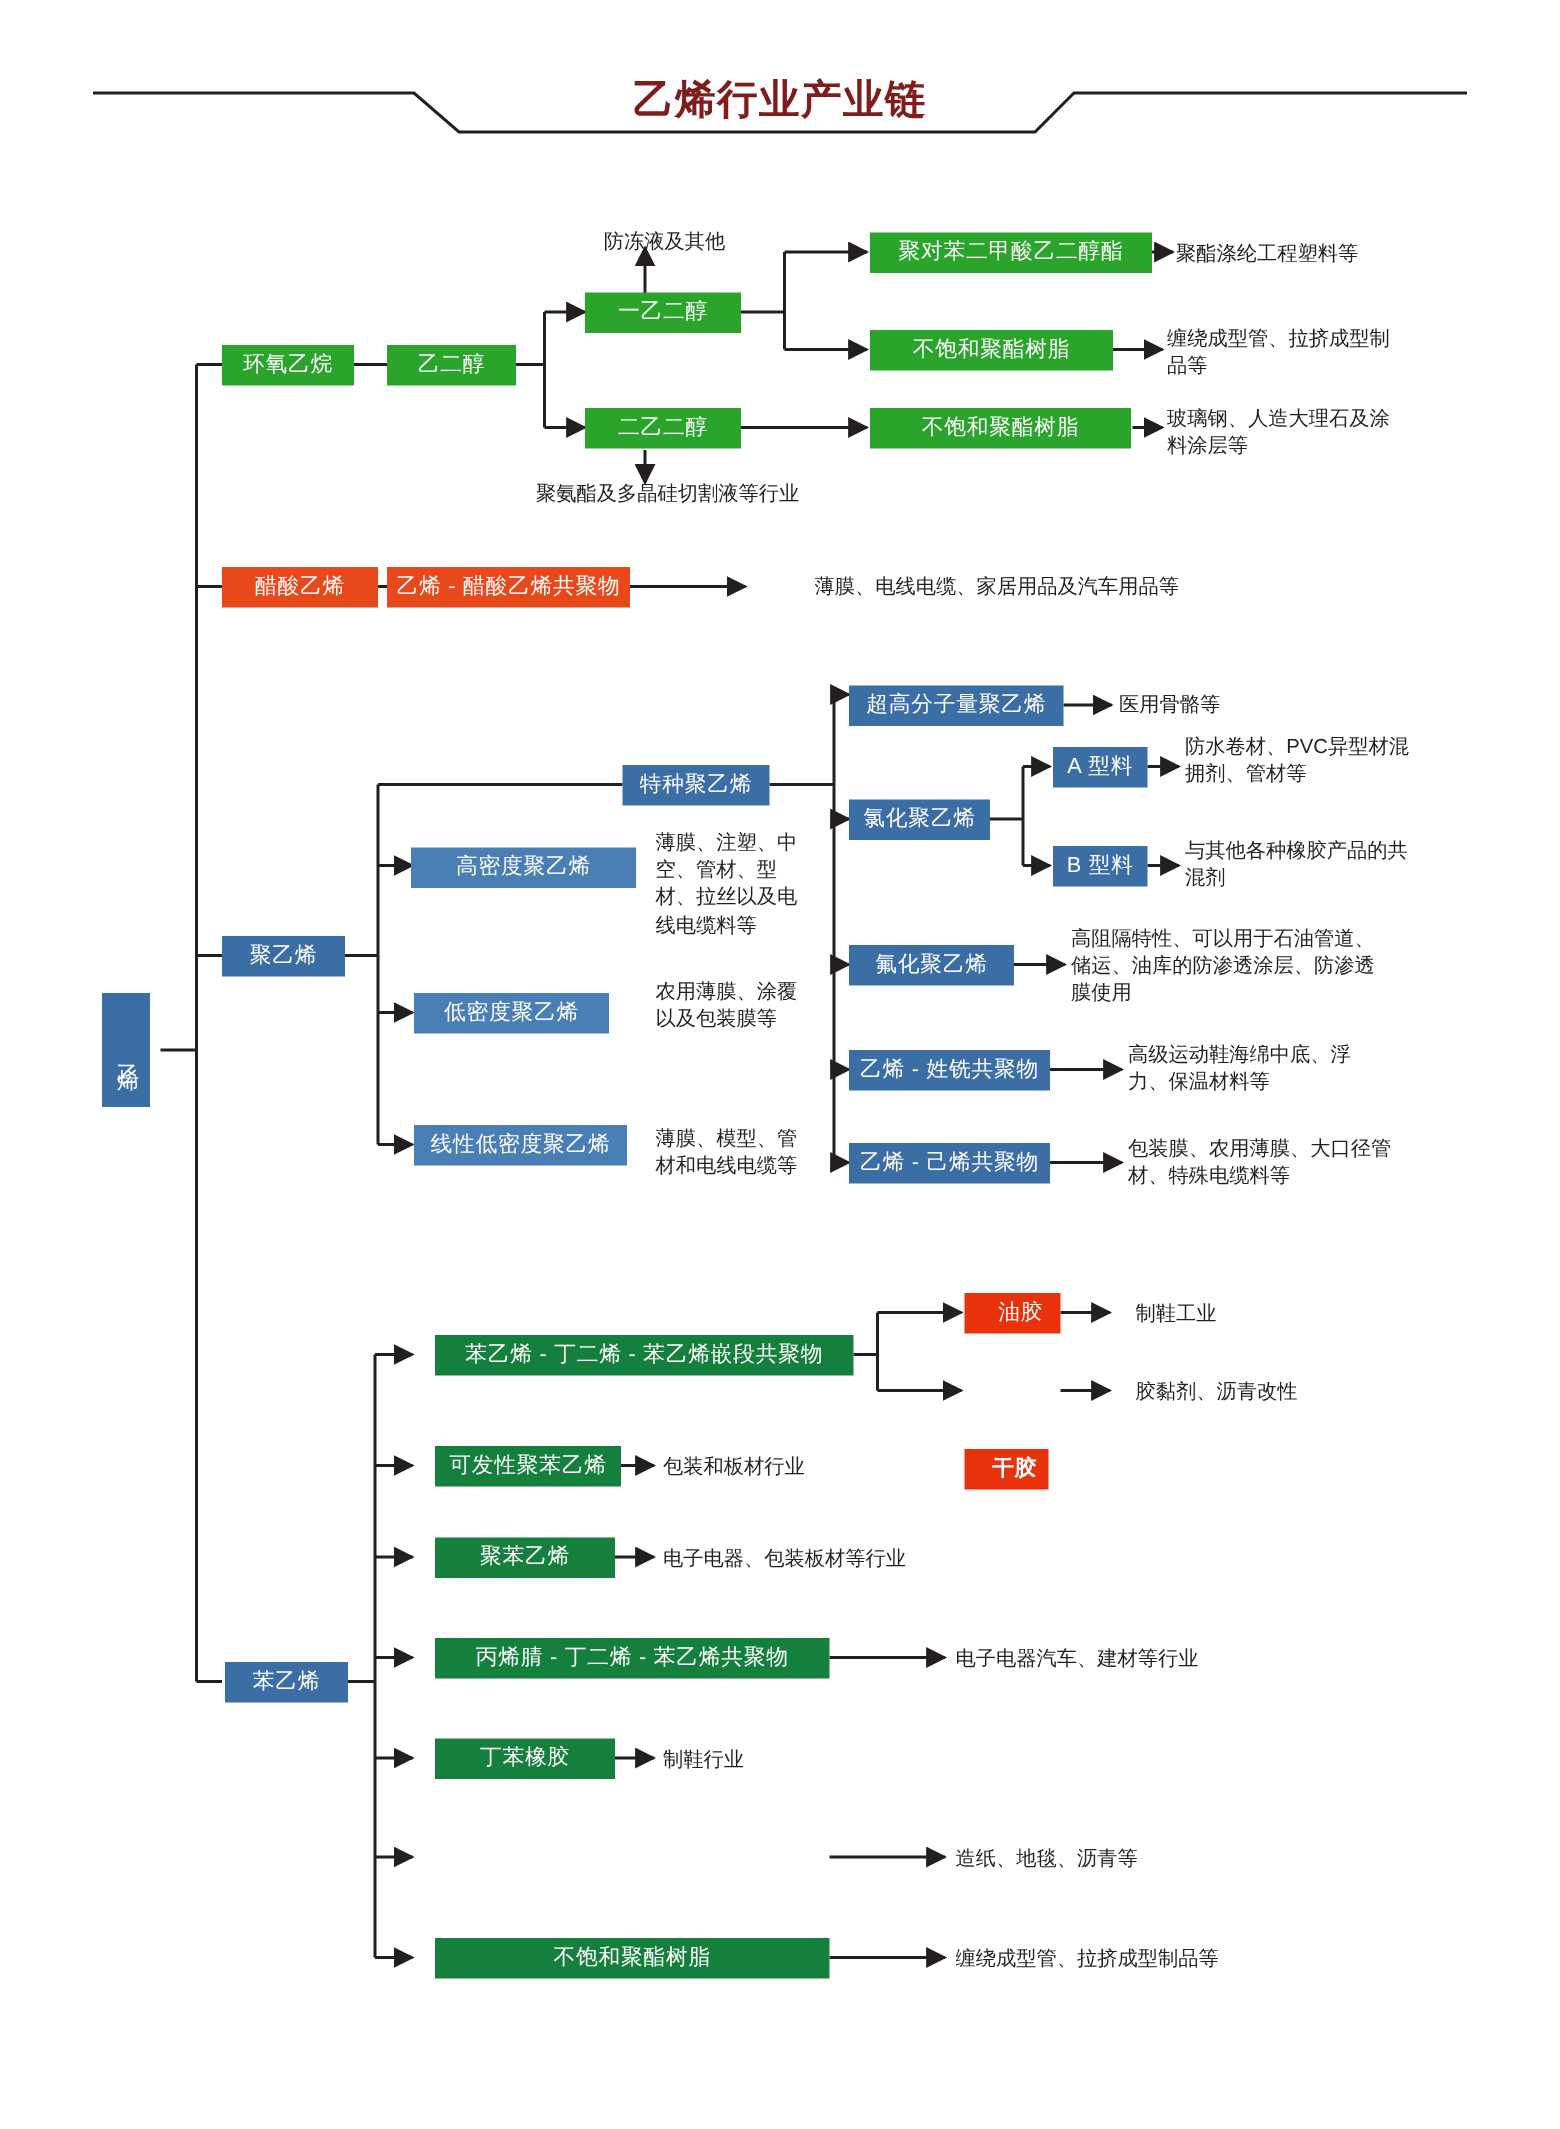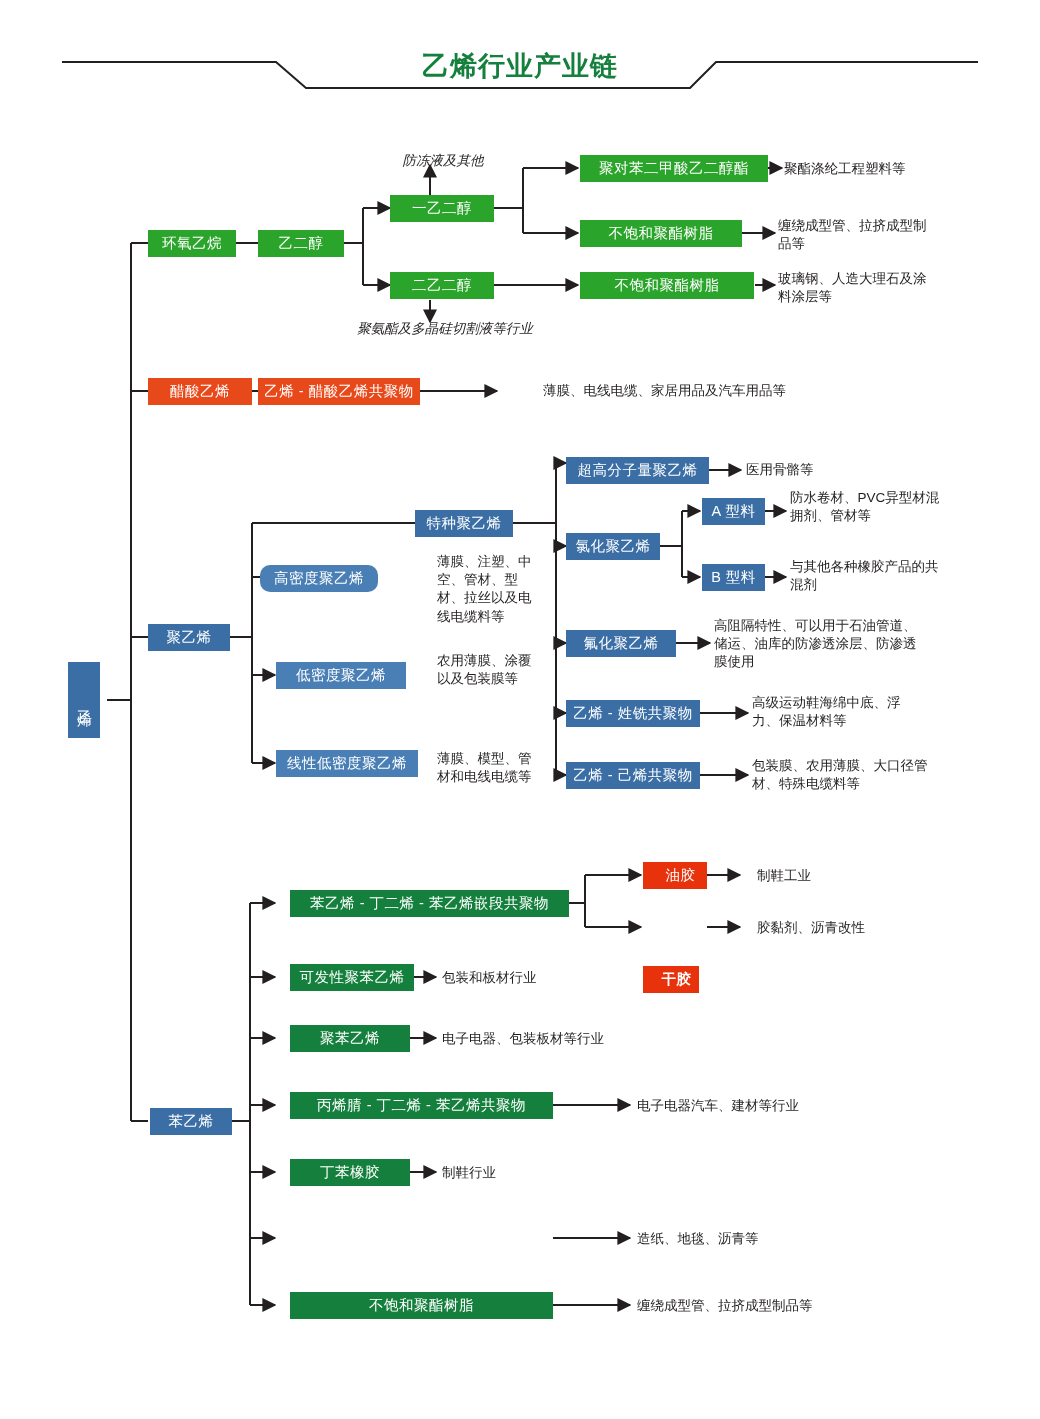--- a/index.html
+++ b/index.html
@@ -34,7 +34,7 @@
     font-size: 27px;
     font-weight: bold;
     letter-spacing: 1px;
-    color: #15803d;
+    color: #7f1d1d;
   }
   .node {
     position: absolute;

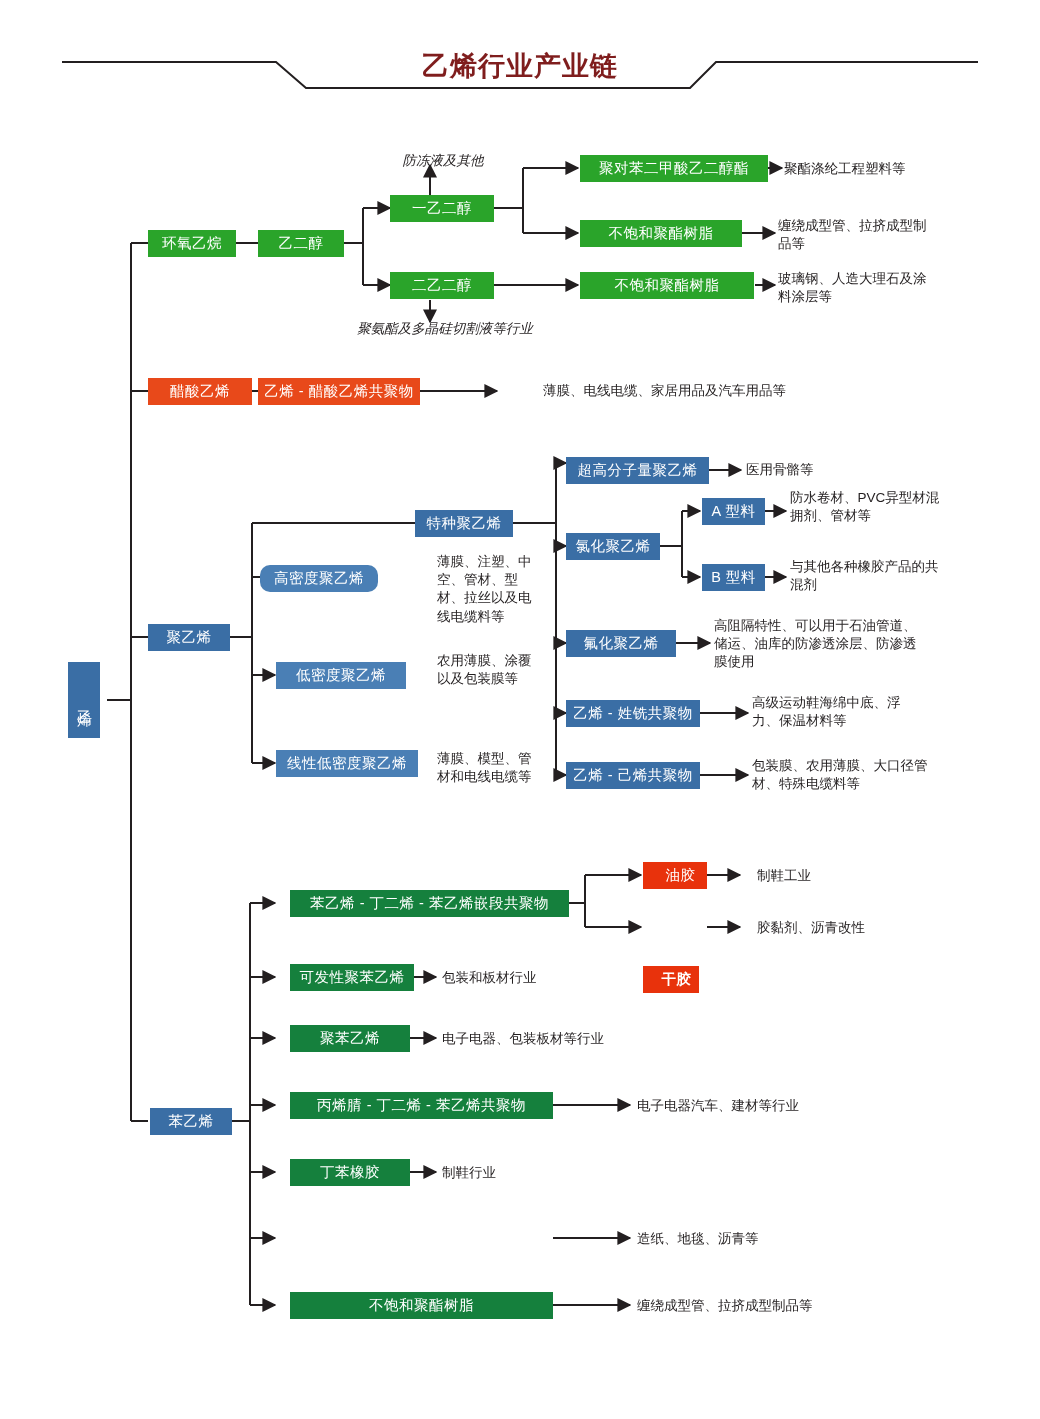--- a/index.html
+++ b/index.html
@@ -70,7 +70,7 @@
     box-sizing: border-box;
   }
   .plain.left { text-align: left; }
-  .plain.center { text-align: center; font-style: italic; }
+  .plain.center { text-align: center; }
 </style>
 </head>
 <body>

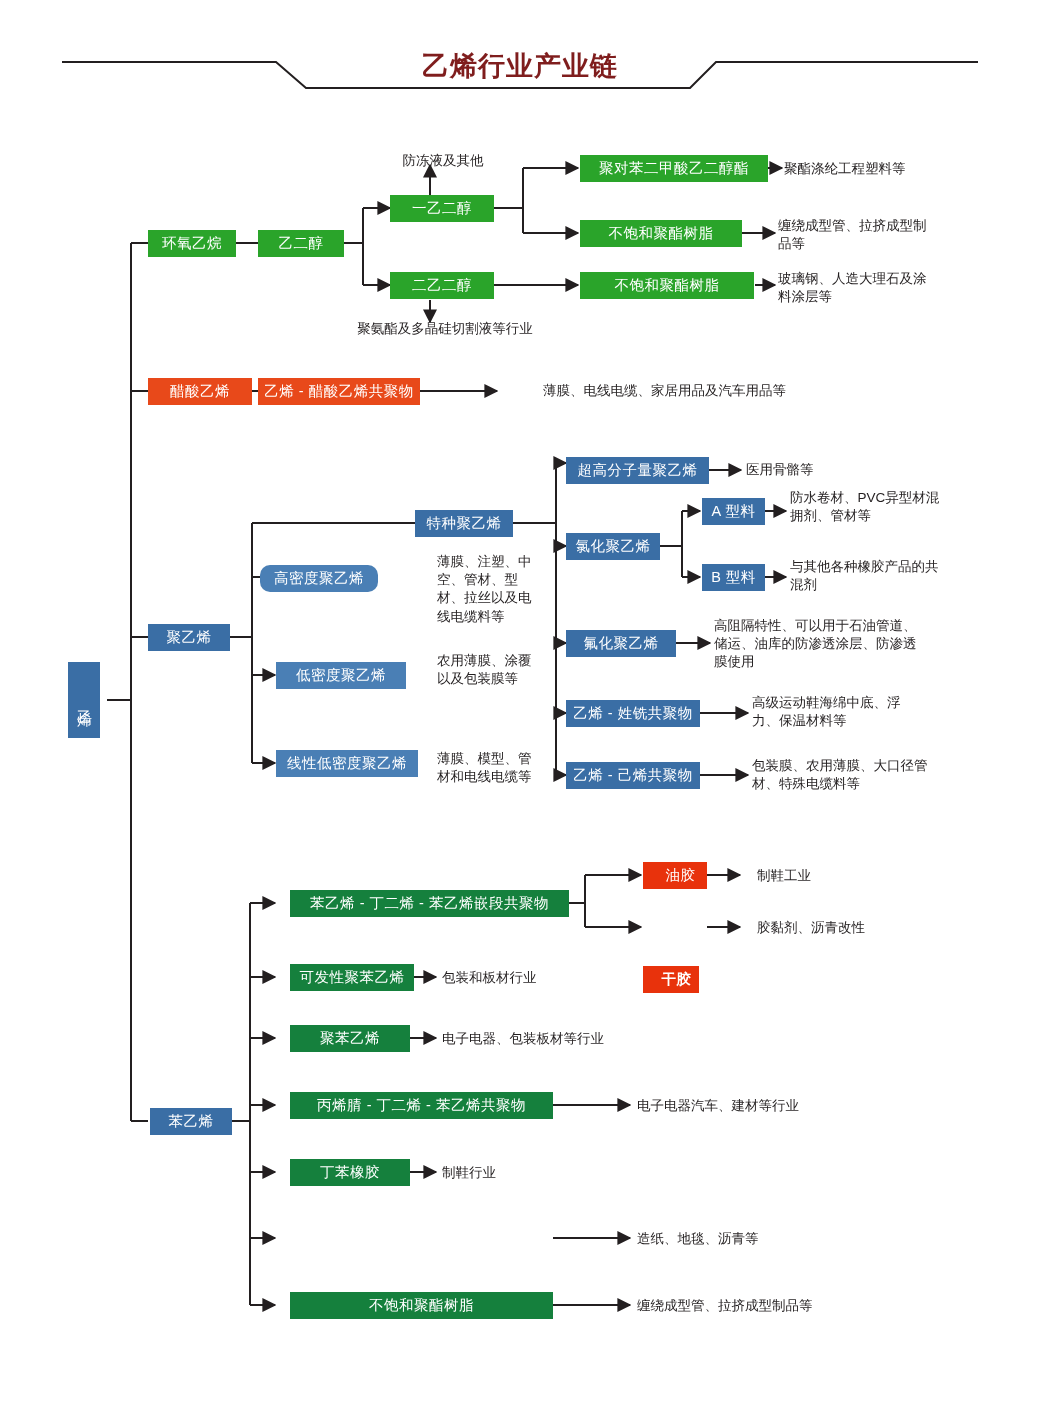--- a/index.html
+++ b/index.html
@@ -236,7 +236,7 @@
   <div class="node blue" style="left:566px; top:762px; width:134px; height:27px;">乙烯 - 己烯共聚物</div>
   <div class="plain left" style="left:752px; top:757px; width:190px;">包装膜、农用薄膜、大口径管材、特殊电缆料等</div>
 
-  <div class="node bluelight" style="left:260px; top:565px; width:118px; height:27px;border-radius:10px;">高密度聚乙烯</div>
+  <div class="node bluelight" style="left:274px; top:565px; width:150px; height:27px;">高密度聚乙烯</div>
   <div class="plain left" style="left:437px; top:553px; width:105px;">薄膜、注塑、中空、管材、型材、拉丝以及电线电缆料等</div>
 
   <div class="node bluelight" style="left:276px; top:662px; width:130px; height:27px;">低密度聚乙烯</div>

